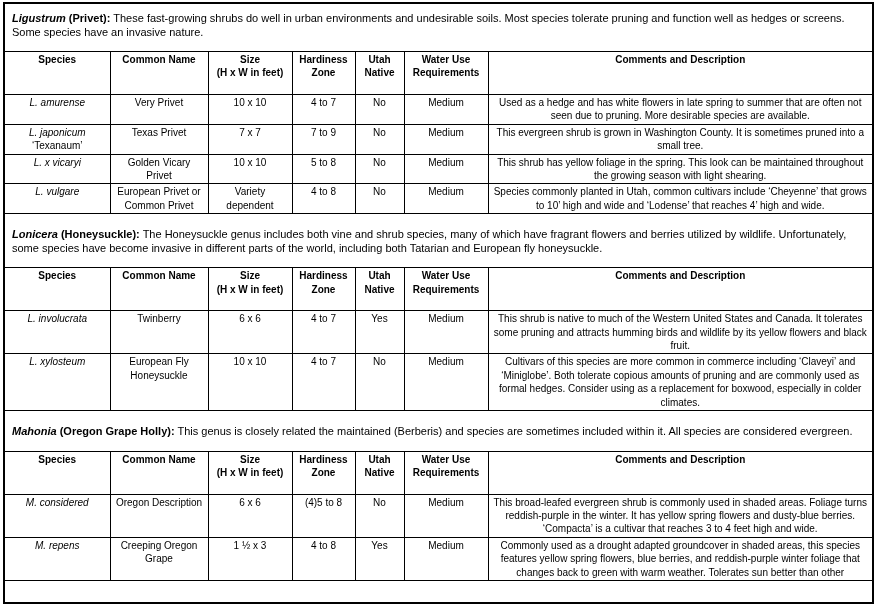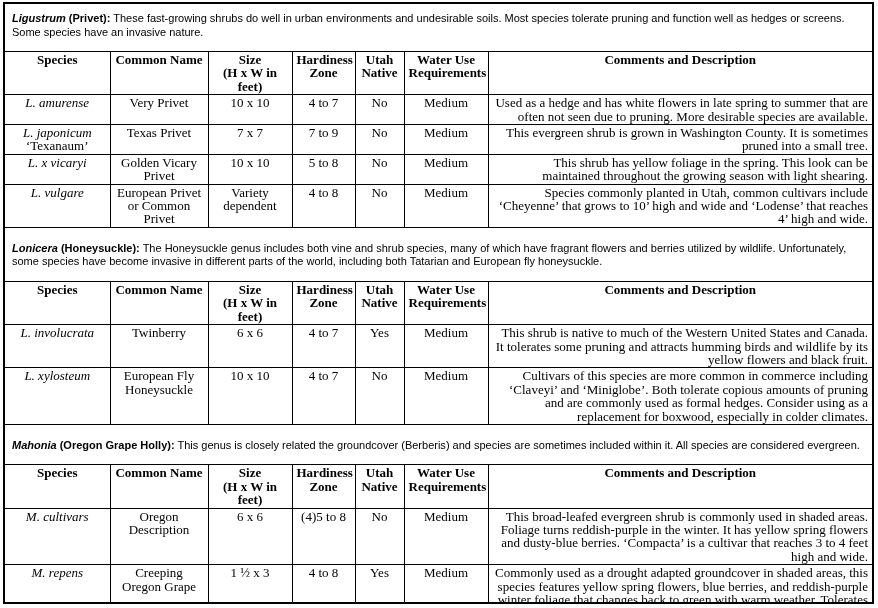--- a/index.html
+++ b/index.html
@@ -31,8 +31,7 @@
     width: 100%;
     border-collapse: collapse;
     table-layout: fixed;
-    font-size: 13px;
-    font-family: Liberation Serif, serif;
+    font-size: 10px;
   }
   th, td {
     border: 1.5px solid #000;

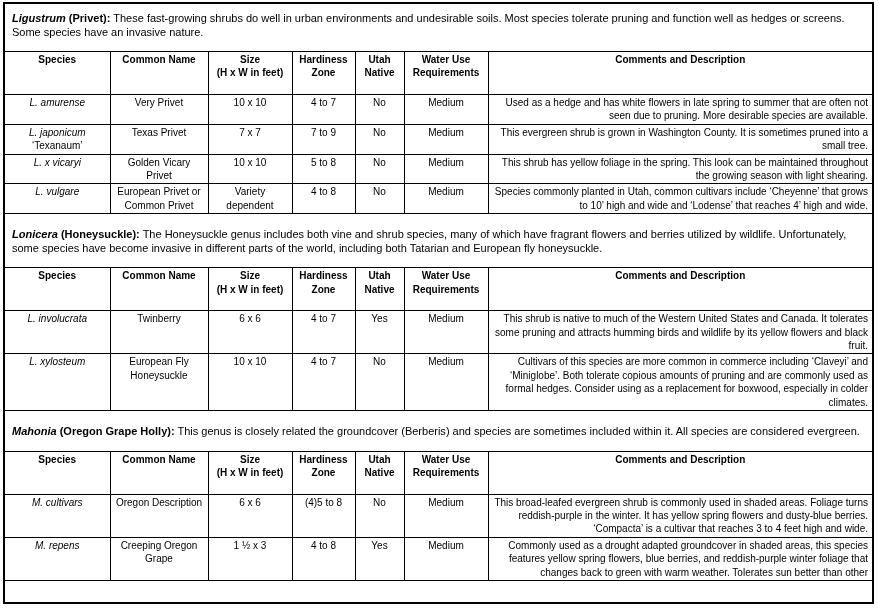--- a/index.html
+++ b/index.html
@@ -49,7 +49,7 @@
     height: 40px;
   }
   td { text-align: center; }
-  td.comments { text-align: right; }
+  td.comments { text-align: center; }
   td .sp { font-style: italic; }
   td .cv { font-style: normal; }
   col.c-species  { width: 105px; }

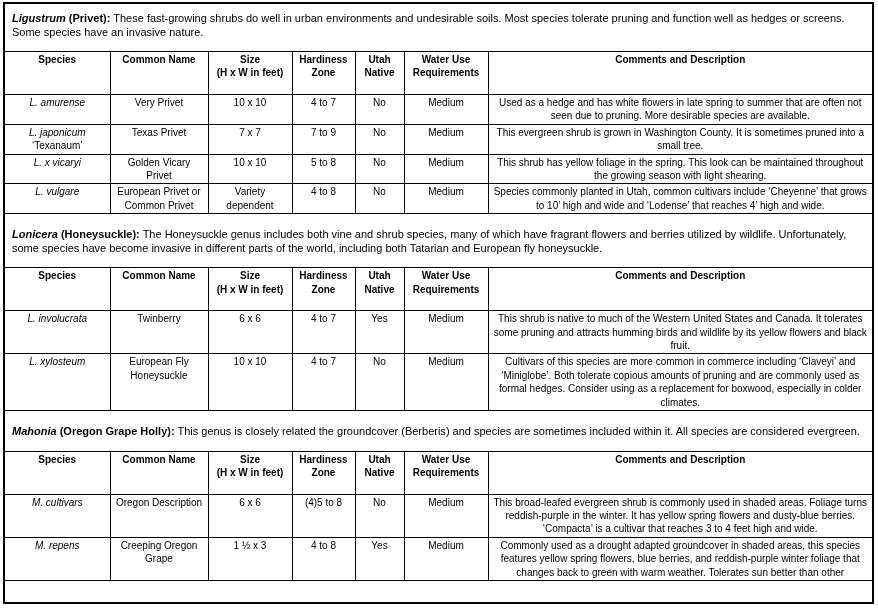--- a/index.html
+++ b/index.html
@@ -197,7 +197,7 @@
     </table>
 
   <div class="intro">
-    <span class="bi">Mahonia</span><span class="b"> (Oregon Grape Holly):</span><span> This genus is closely related the groundcover (</span><span class="i">Berberis</span><span>) and species are sometimes included within it.  All species are considered evergreen.</span>
+    <span class="bi">Mahonia</span><span class="b"> (Oregon Grape Holly):</span><span> This genus is closely related the maintained (</span><span class="i">Berberis</span><span>) and species are sometimes included within it.  All species are considered evergreen.</span>
   </div>
 
   <table>

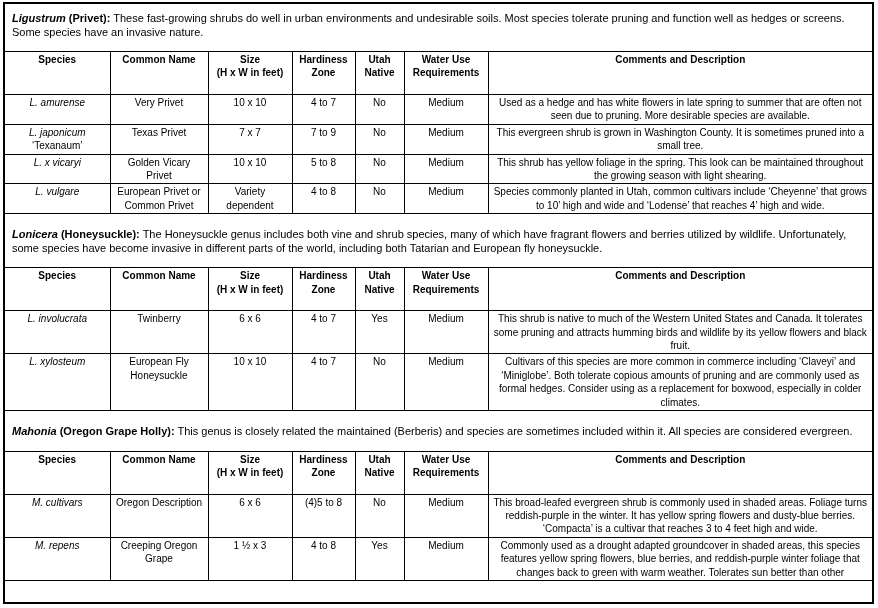--- a/index.html
+++ b/index.html
@@ -226,7 +226,7 @@
     </tr>
     <tr>
       <td>
-            <div class="sp">M. cultivars</div>
+            <div class="sp">M. considered</div>
           </td>
       <td>Oregon Description</td>
       <td>6 x 6</td>

